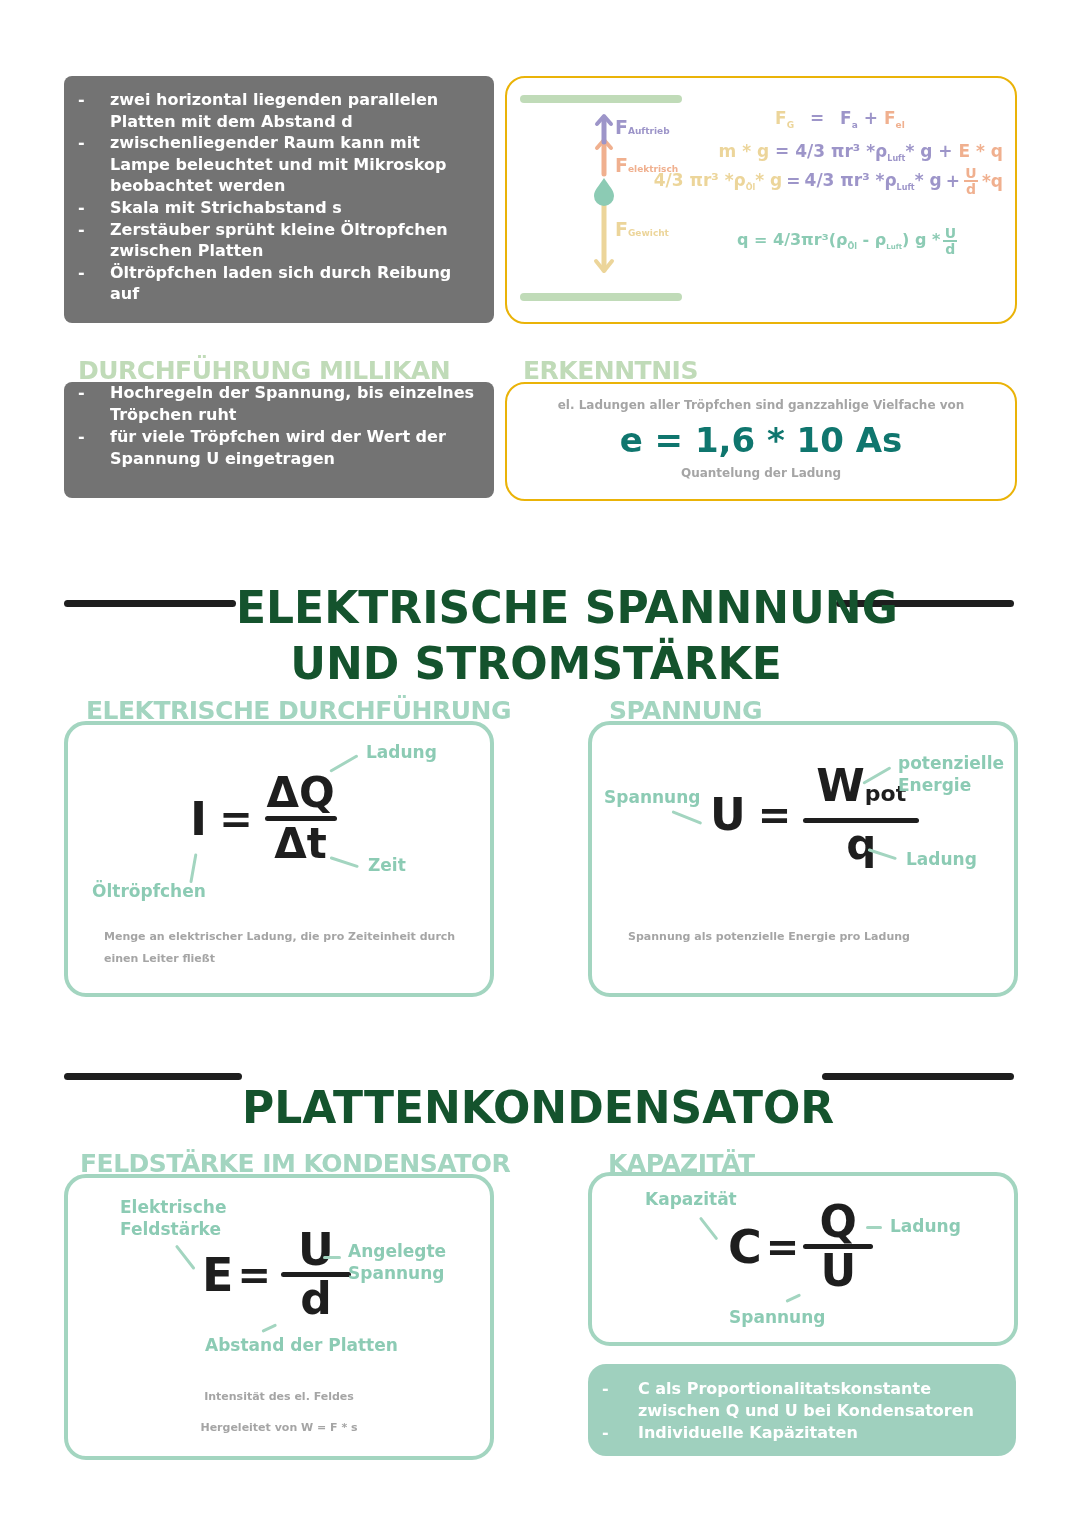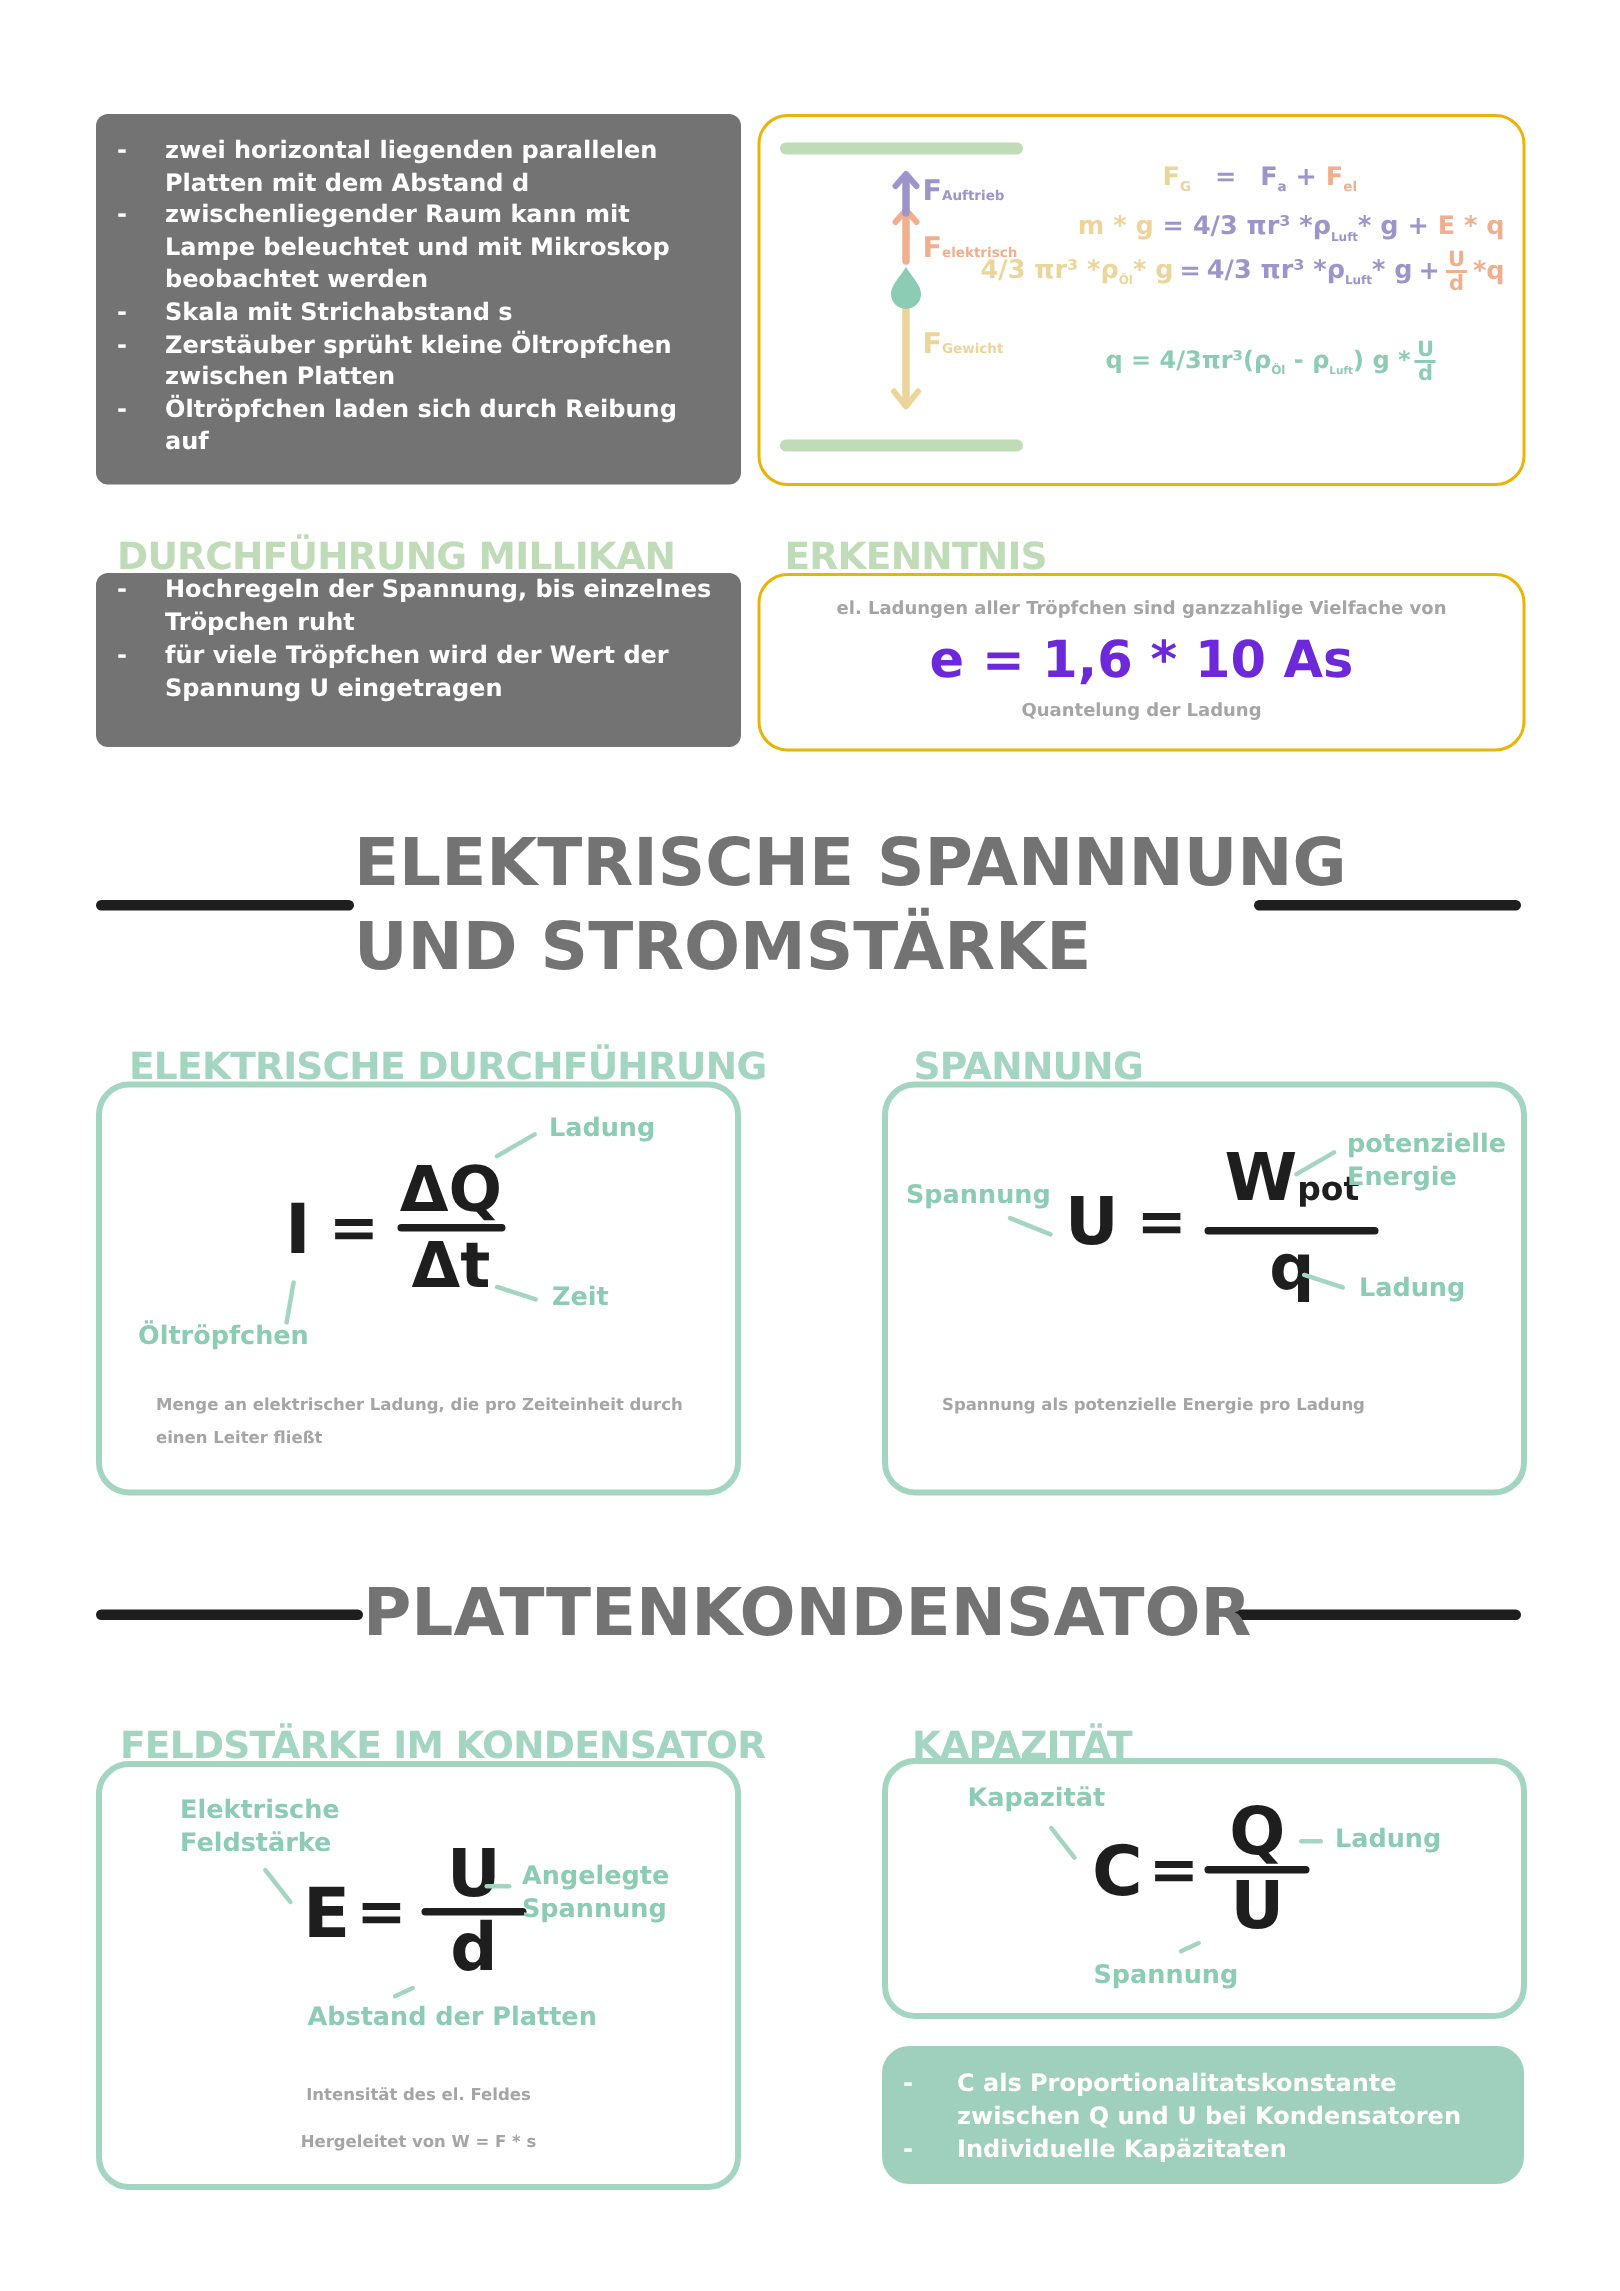--- a/index.html
+++ b/index.html
@@ -120,7 +120,7 @@
 <div class="sec-title" style="left:523px; top:356px; font-size:25px; color:#c0dbb8;">ERKENNTNIS</div>
 <div class="abs outline-green" style="left:505px; top:382px; width:508px; height:115px; text-align:center;">
   <div style="margin-top:14px; font-size:12px; color:#a5a5a5; font-weight:bold;">el. Ladungen aller Tröpfchen sind ganzzahlige Vielfache von</div>
-  <div style="margin-top:8px; font-size:34px; font-weight:bold; color:#6d28d9;">e = 1,6 * 10 As</div>
+  <div style="margin-top:8px; font-size:34px; font-weight:bold; color:#0f766e;">e = 1,6 * 10 As</div>
   <div style="margin-top:6px; font-size:12px; color:#a5a5a5; font-weight:bold;">Quantelung der Ladung</div>
 </div>
 

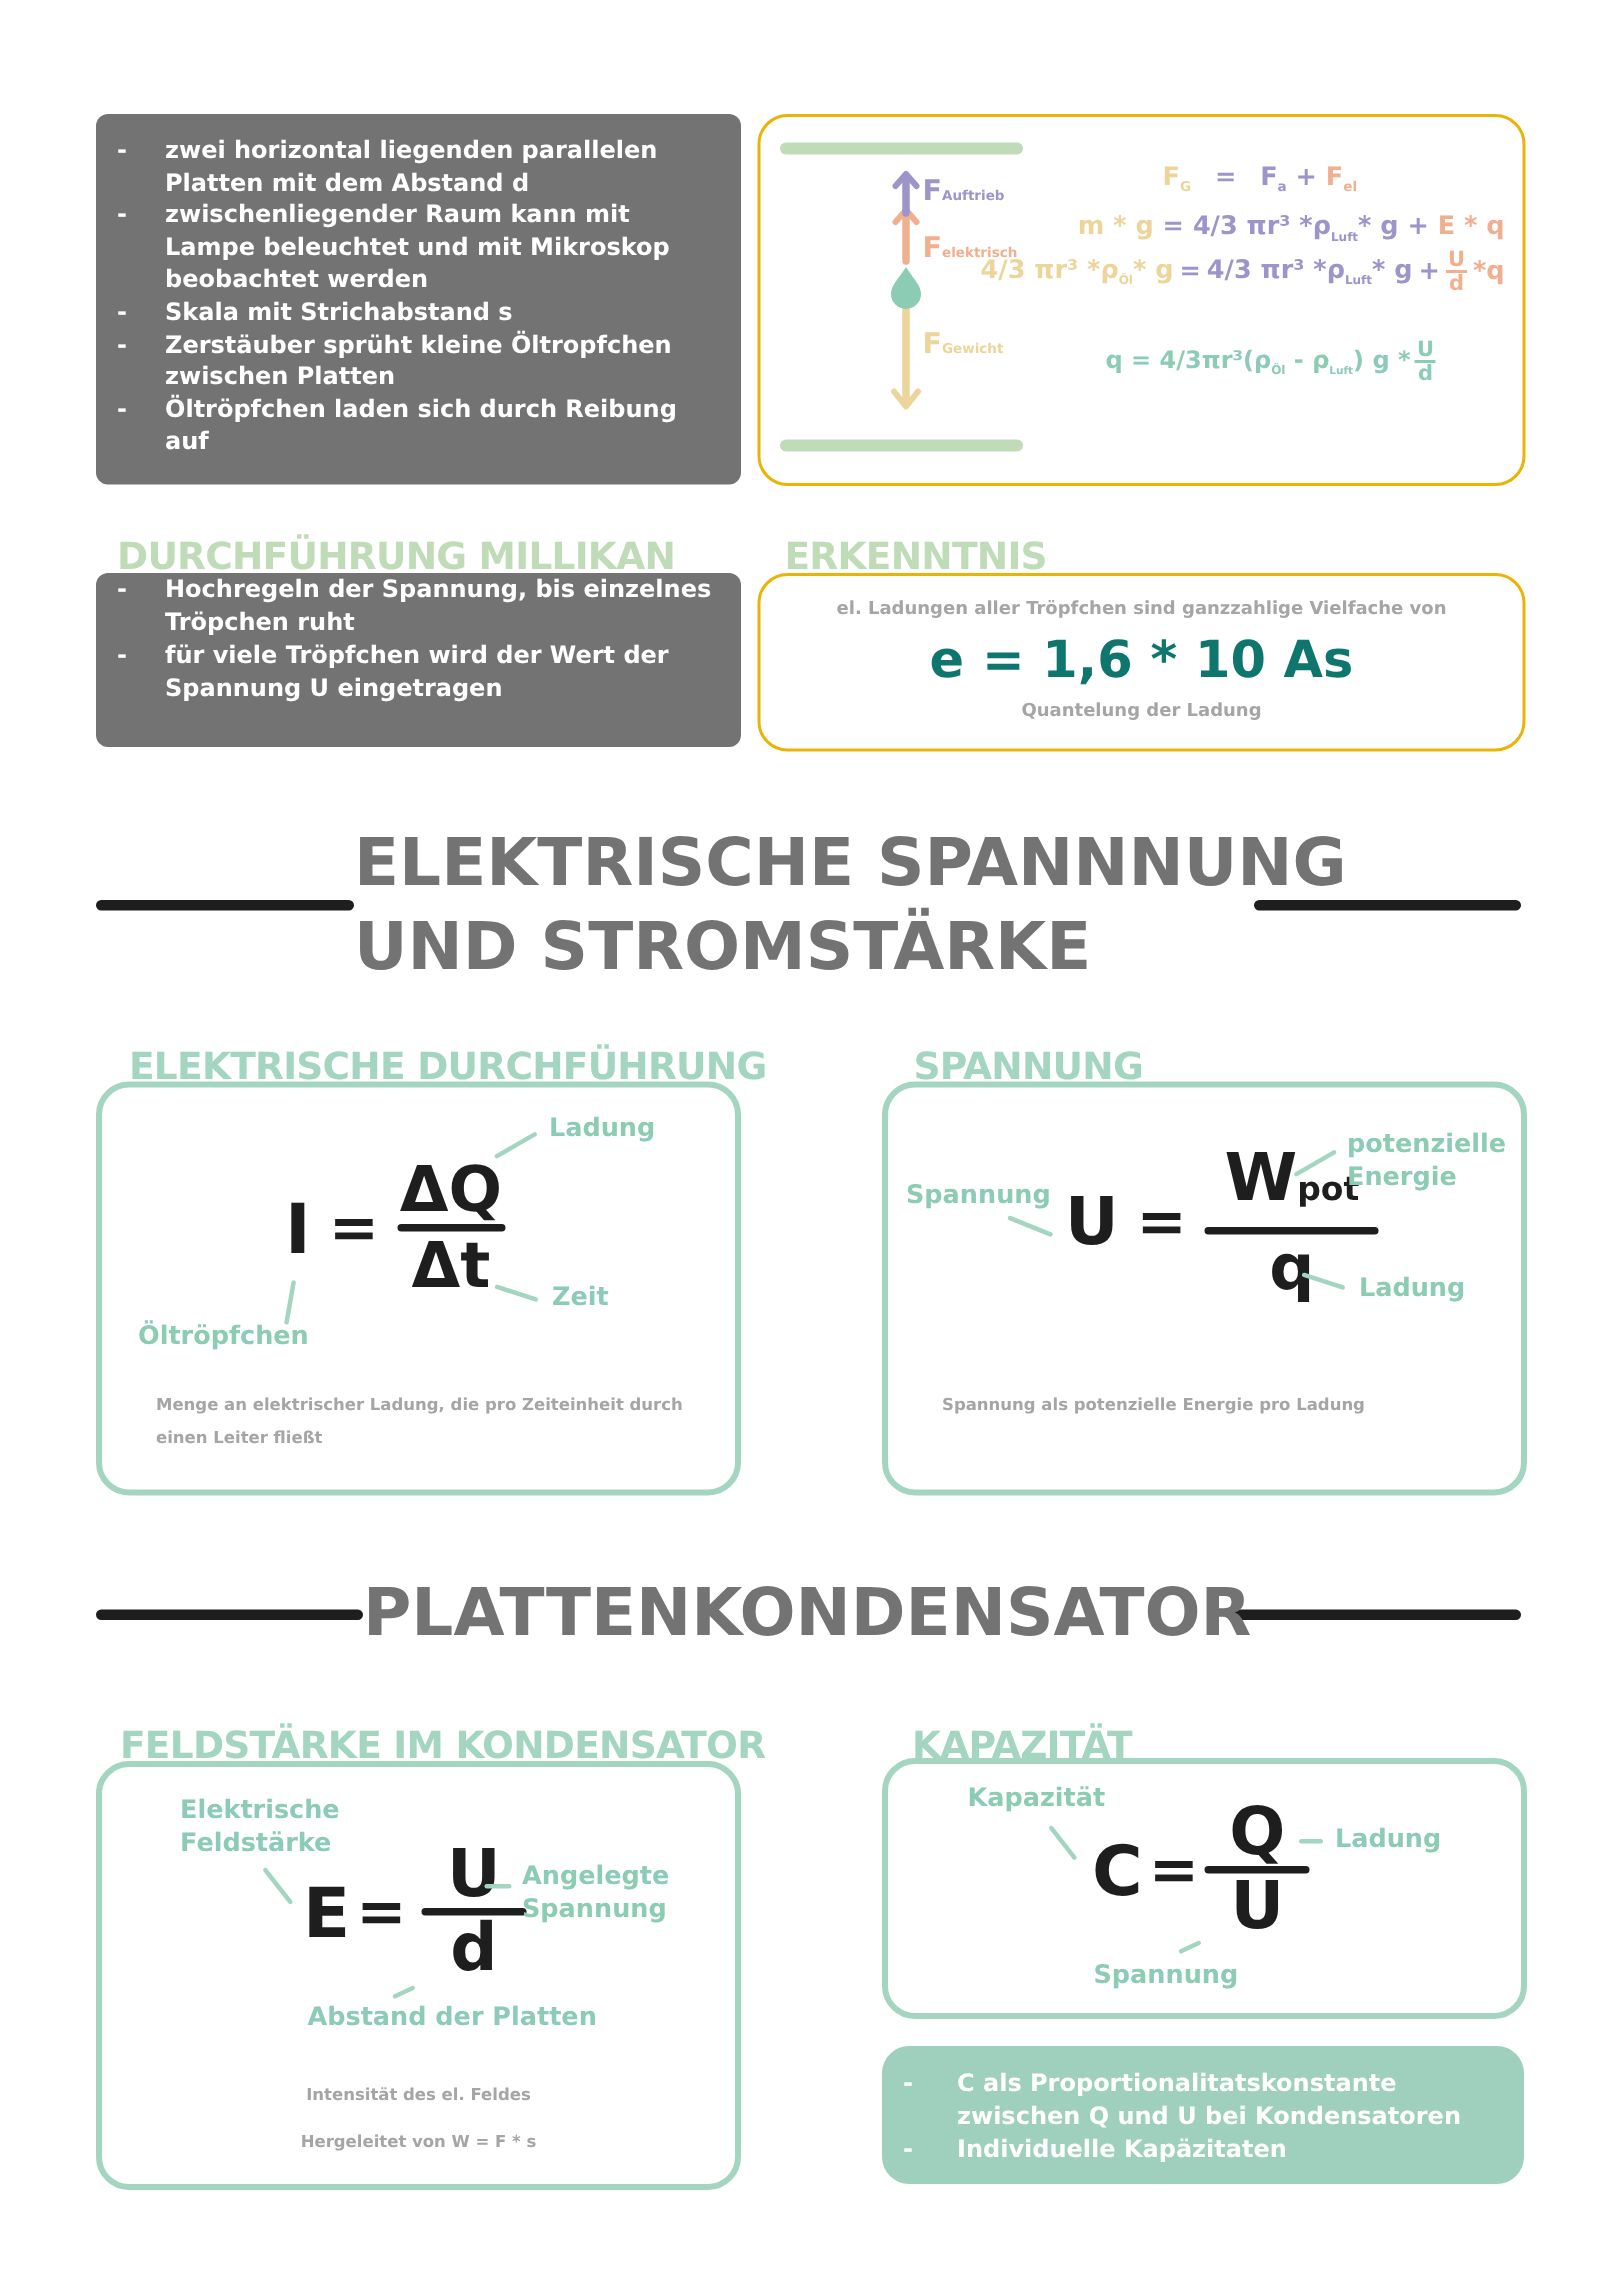--- a/index.html
+++ b/index.html
@@ -21,7 +21,7 @@
   }
   .big-title {
     position:absolute; font-family:"DejaVu Sans", sans-serif; font-weight:bold;
-    color:#737373; white-space:nowrap;
+    color:#14532d; text-align:center; white-space:nowrap;margin-top:32px;
   }
   .rule { position:absolute; height:7px; background:#1e1e1e; border-radius:4px; }
   .label { position:absolute; color:#8ccbb4; font-weight:bold; font-size:17px; white-space:nowrap; line-height:22px; }

